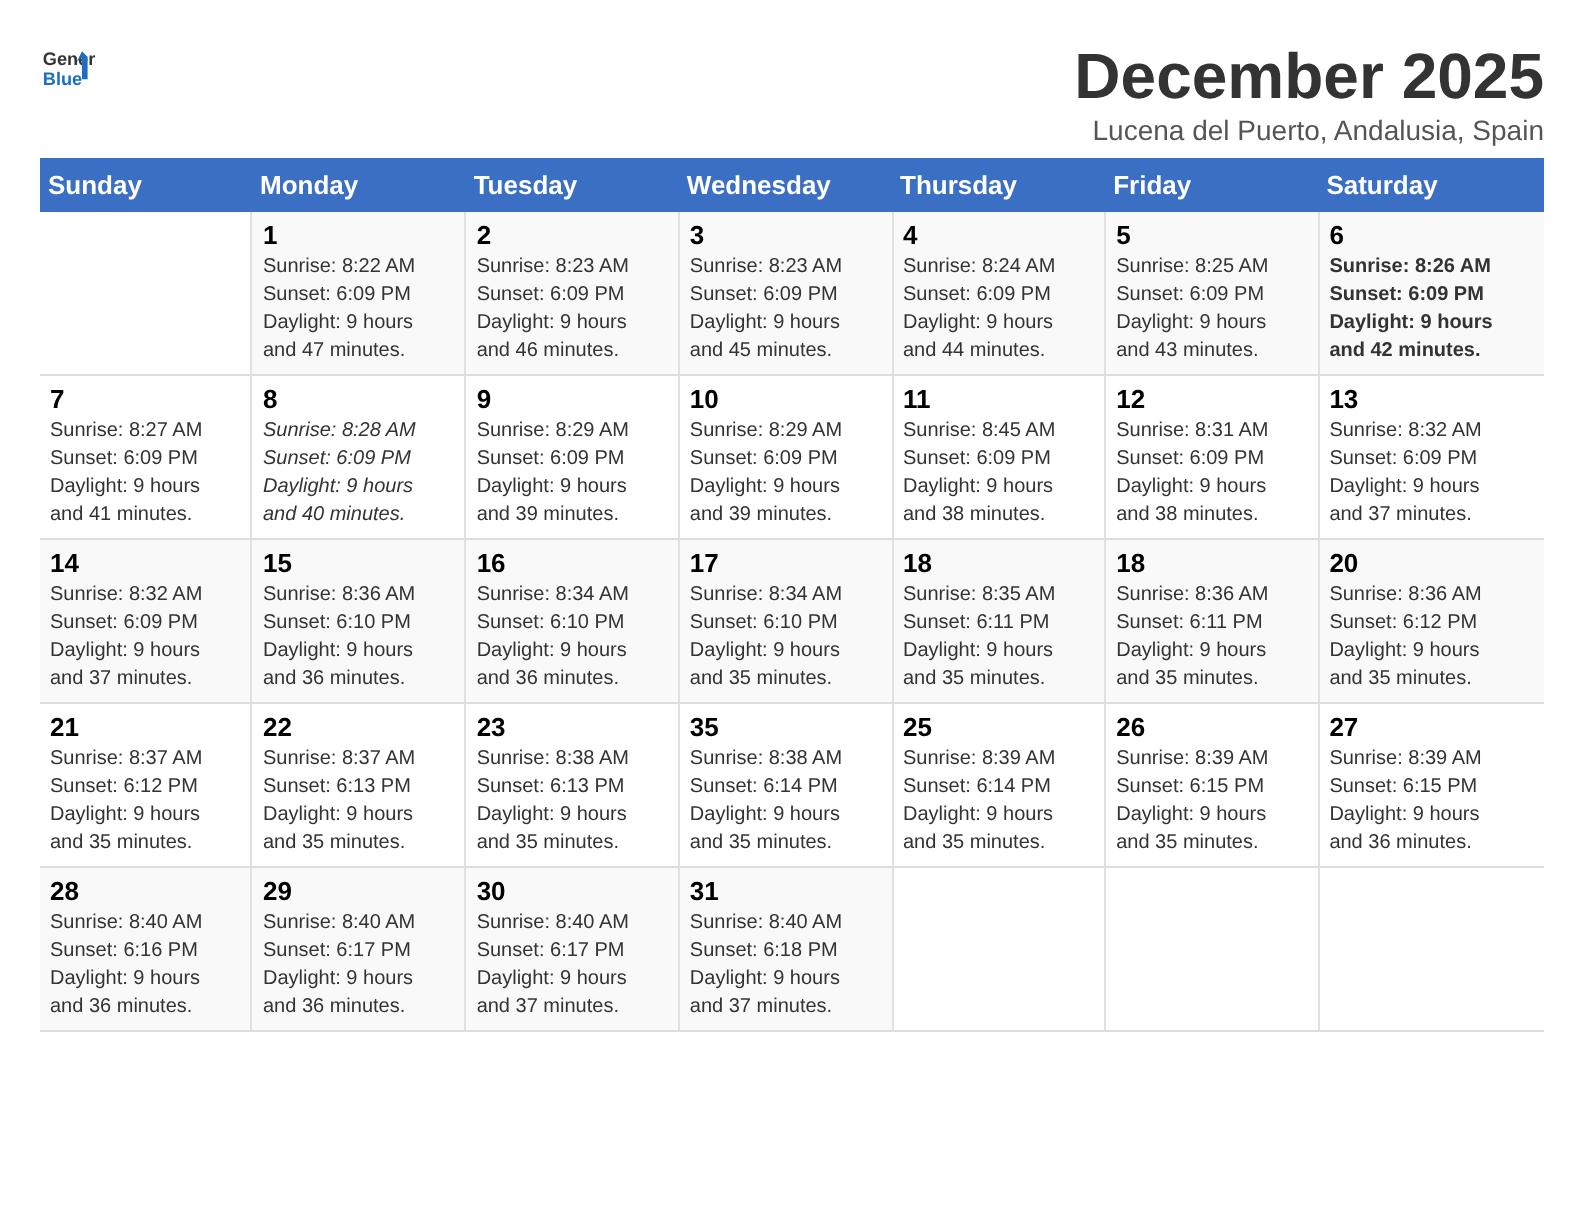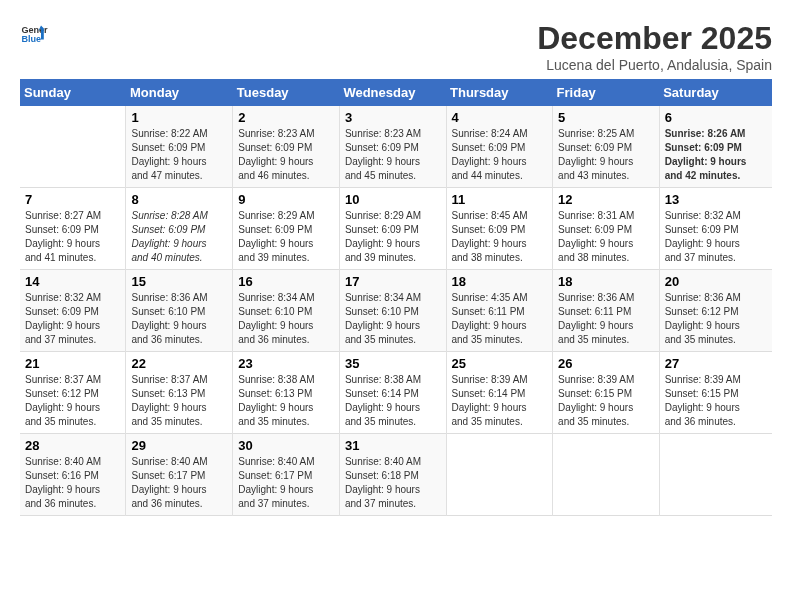--- a/index.html
+++ b/index.html
@@ -236,7 +236,7 @@
         </td>
         <td>
           <span class="day-num">18</span>
-          <div class="day-info" style="white-space: pre-line;">Sunrise: 4:35 AM
+          <div class="day-info" style="white-space: pre-line;">Sunrise: 8:35 AM
 Sunset: 6:11 PM
 Daylight: 9 hours
 and 35 minutes.</div>

